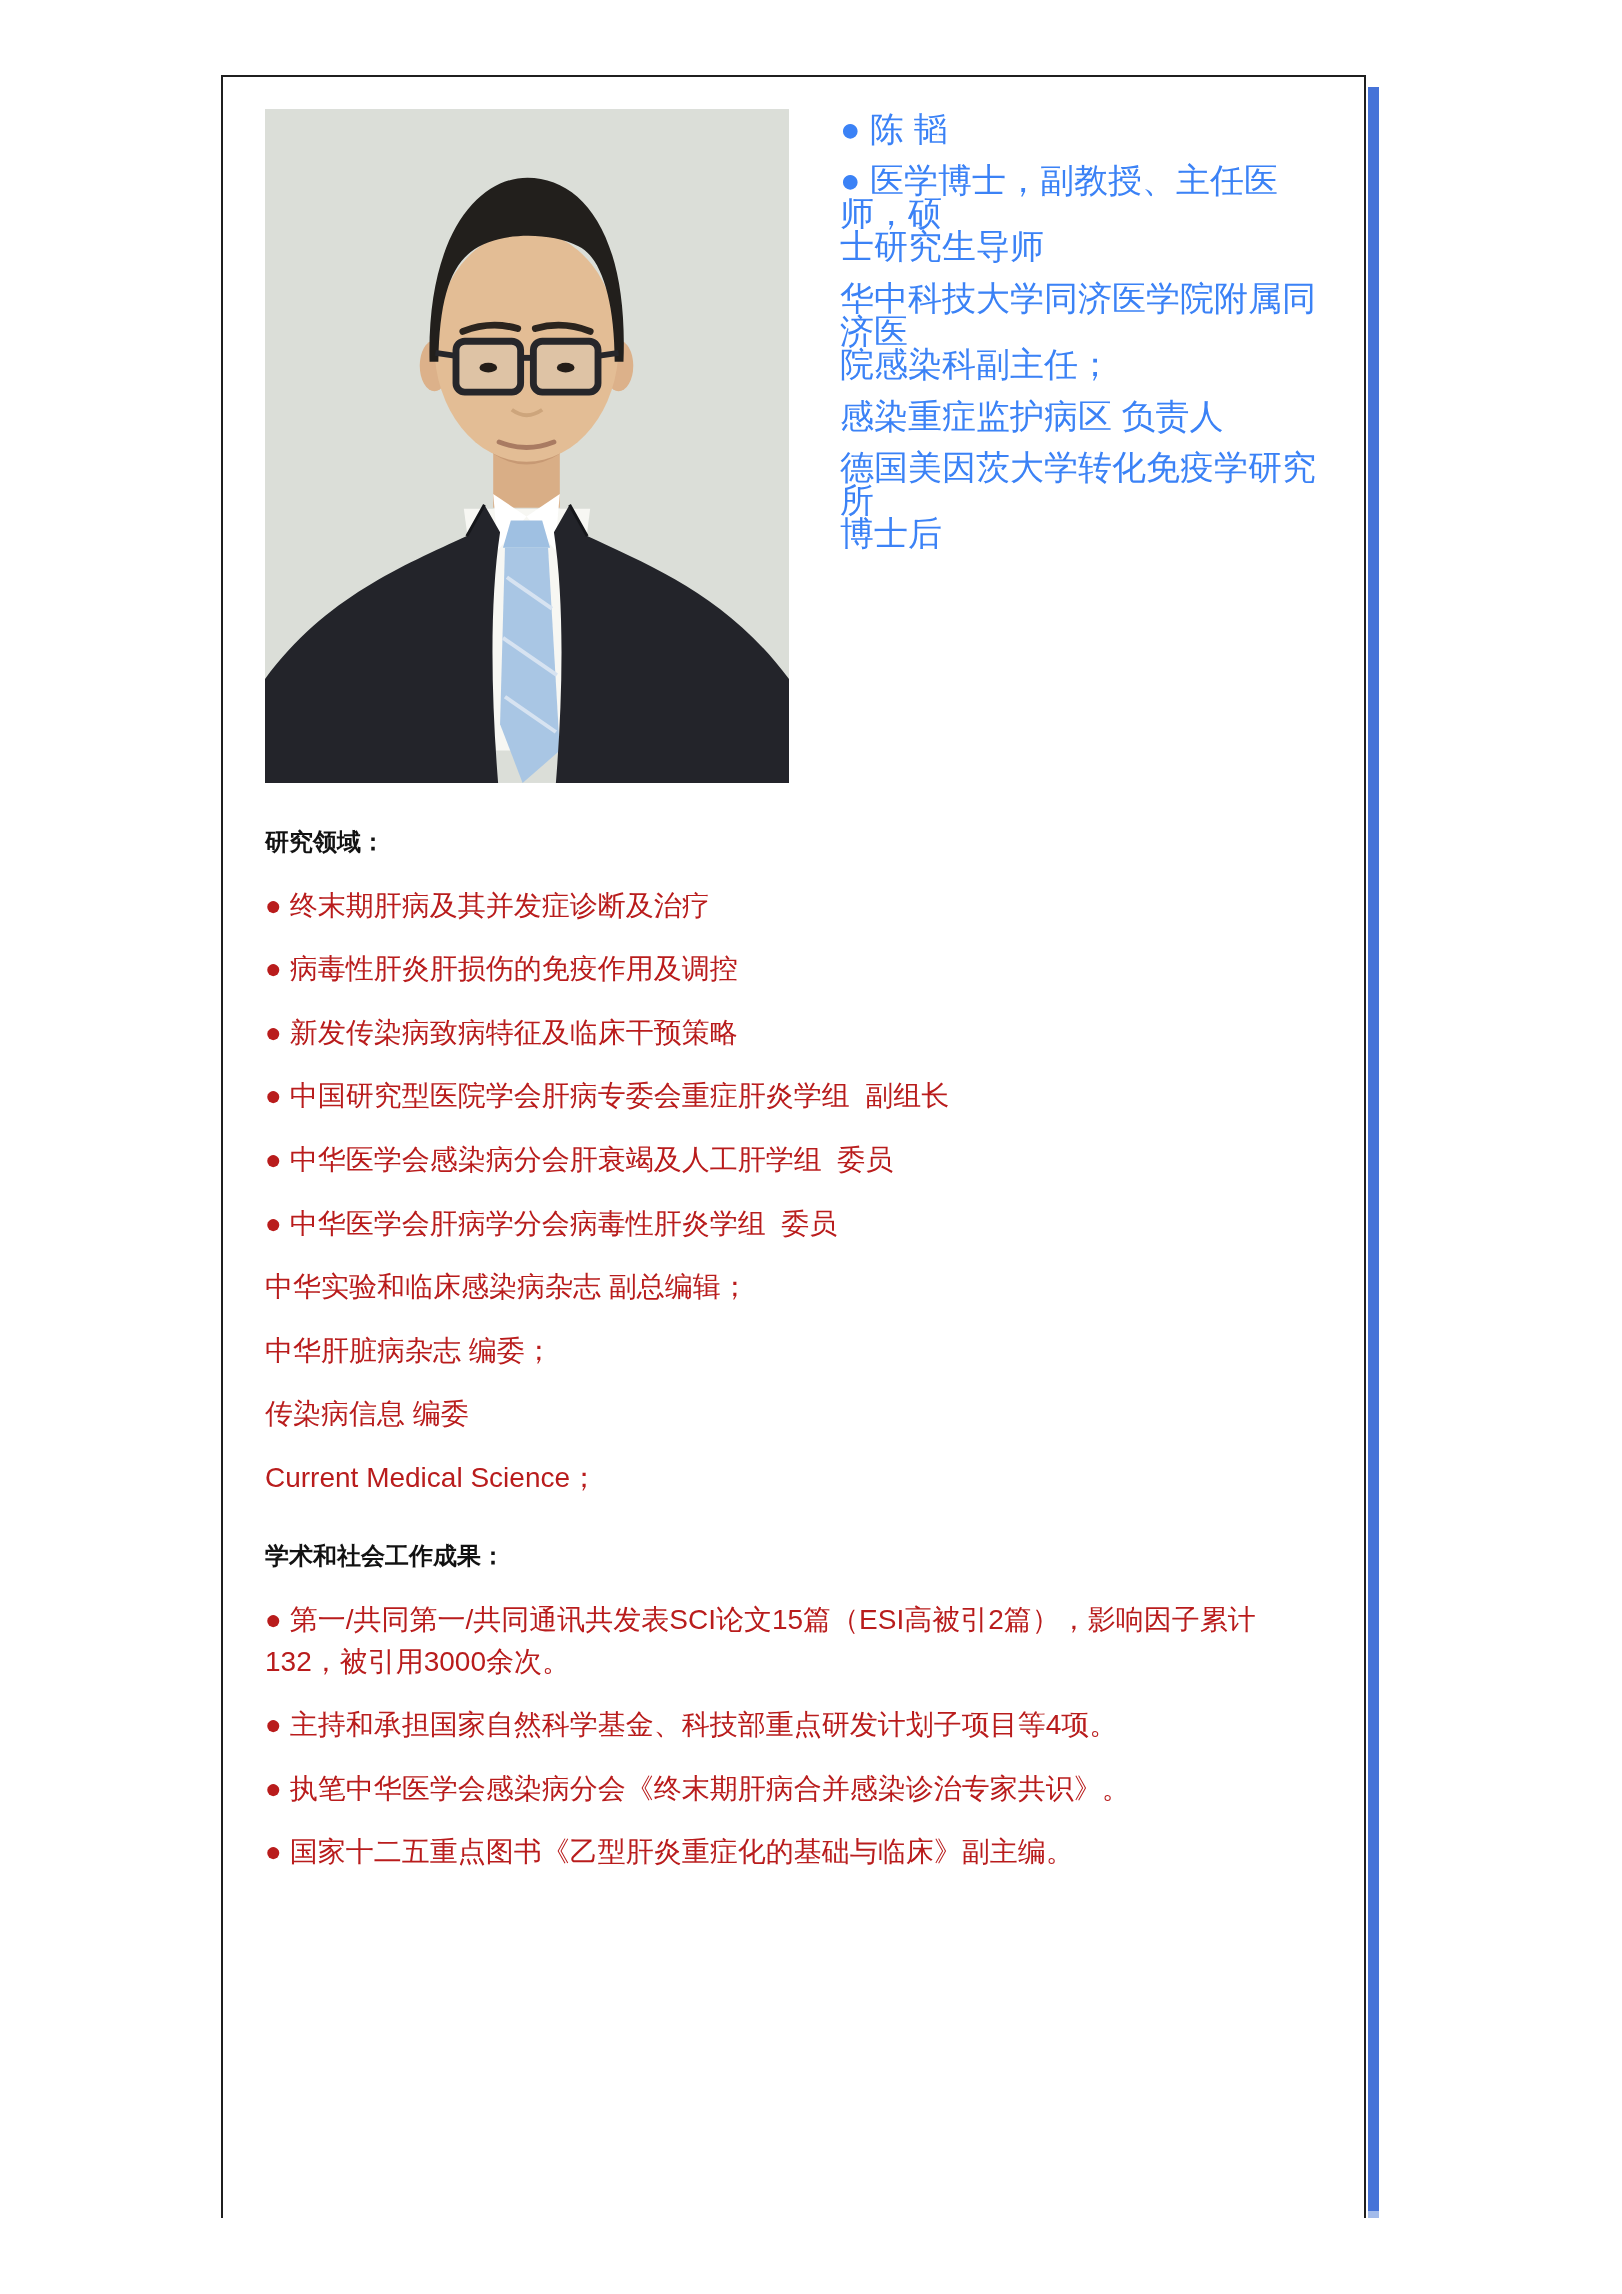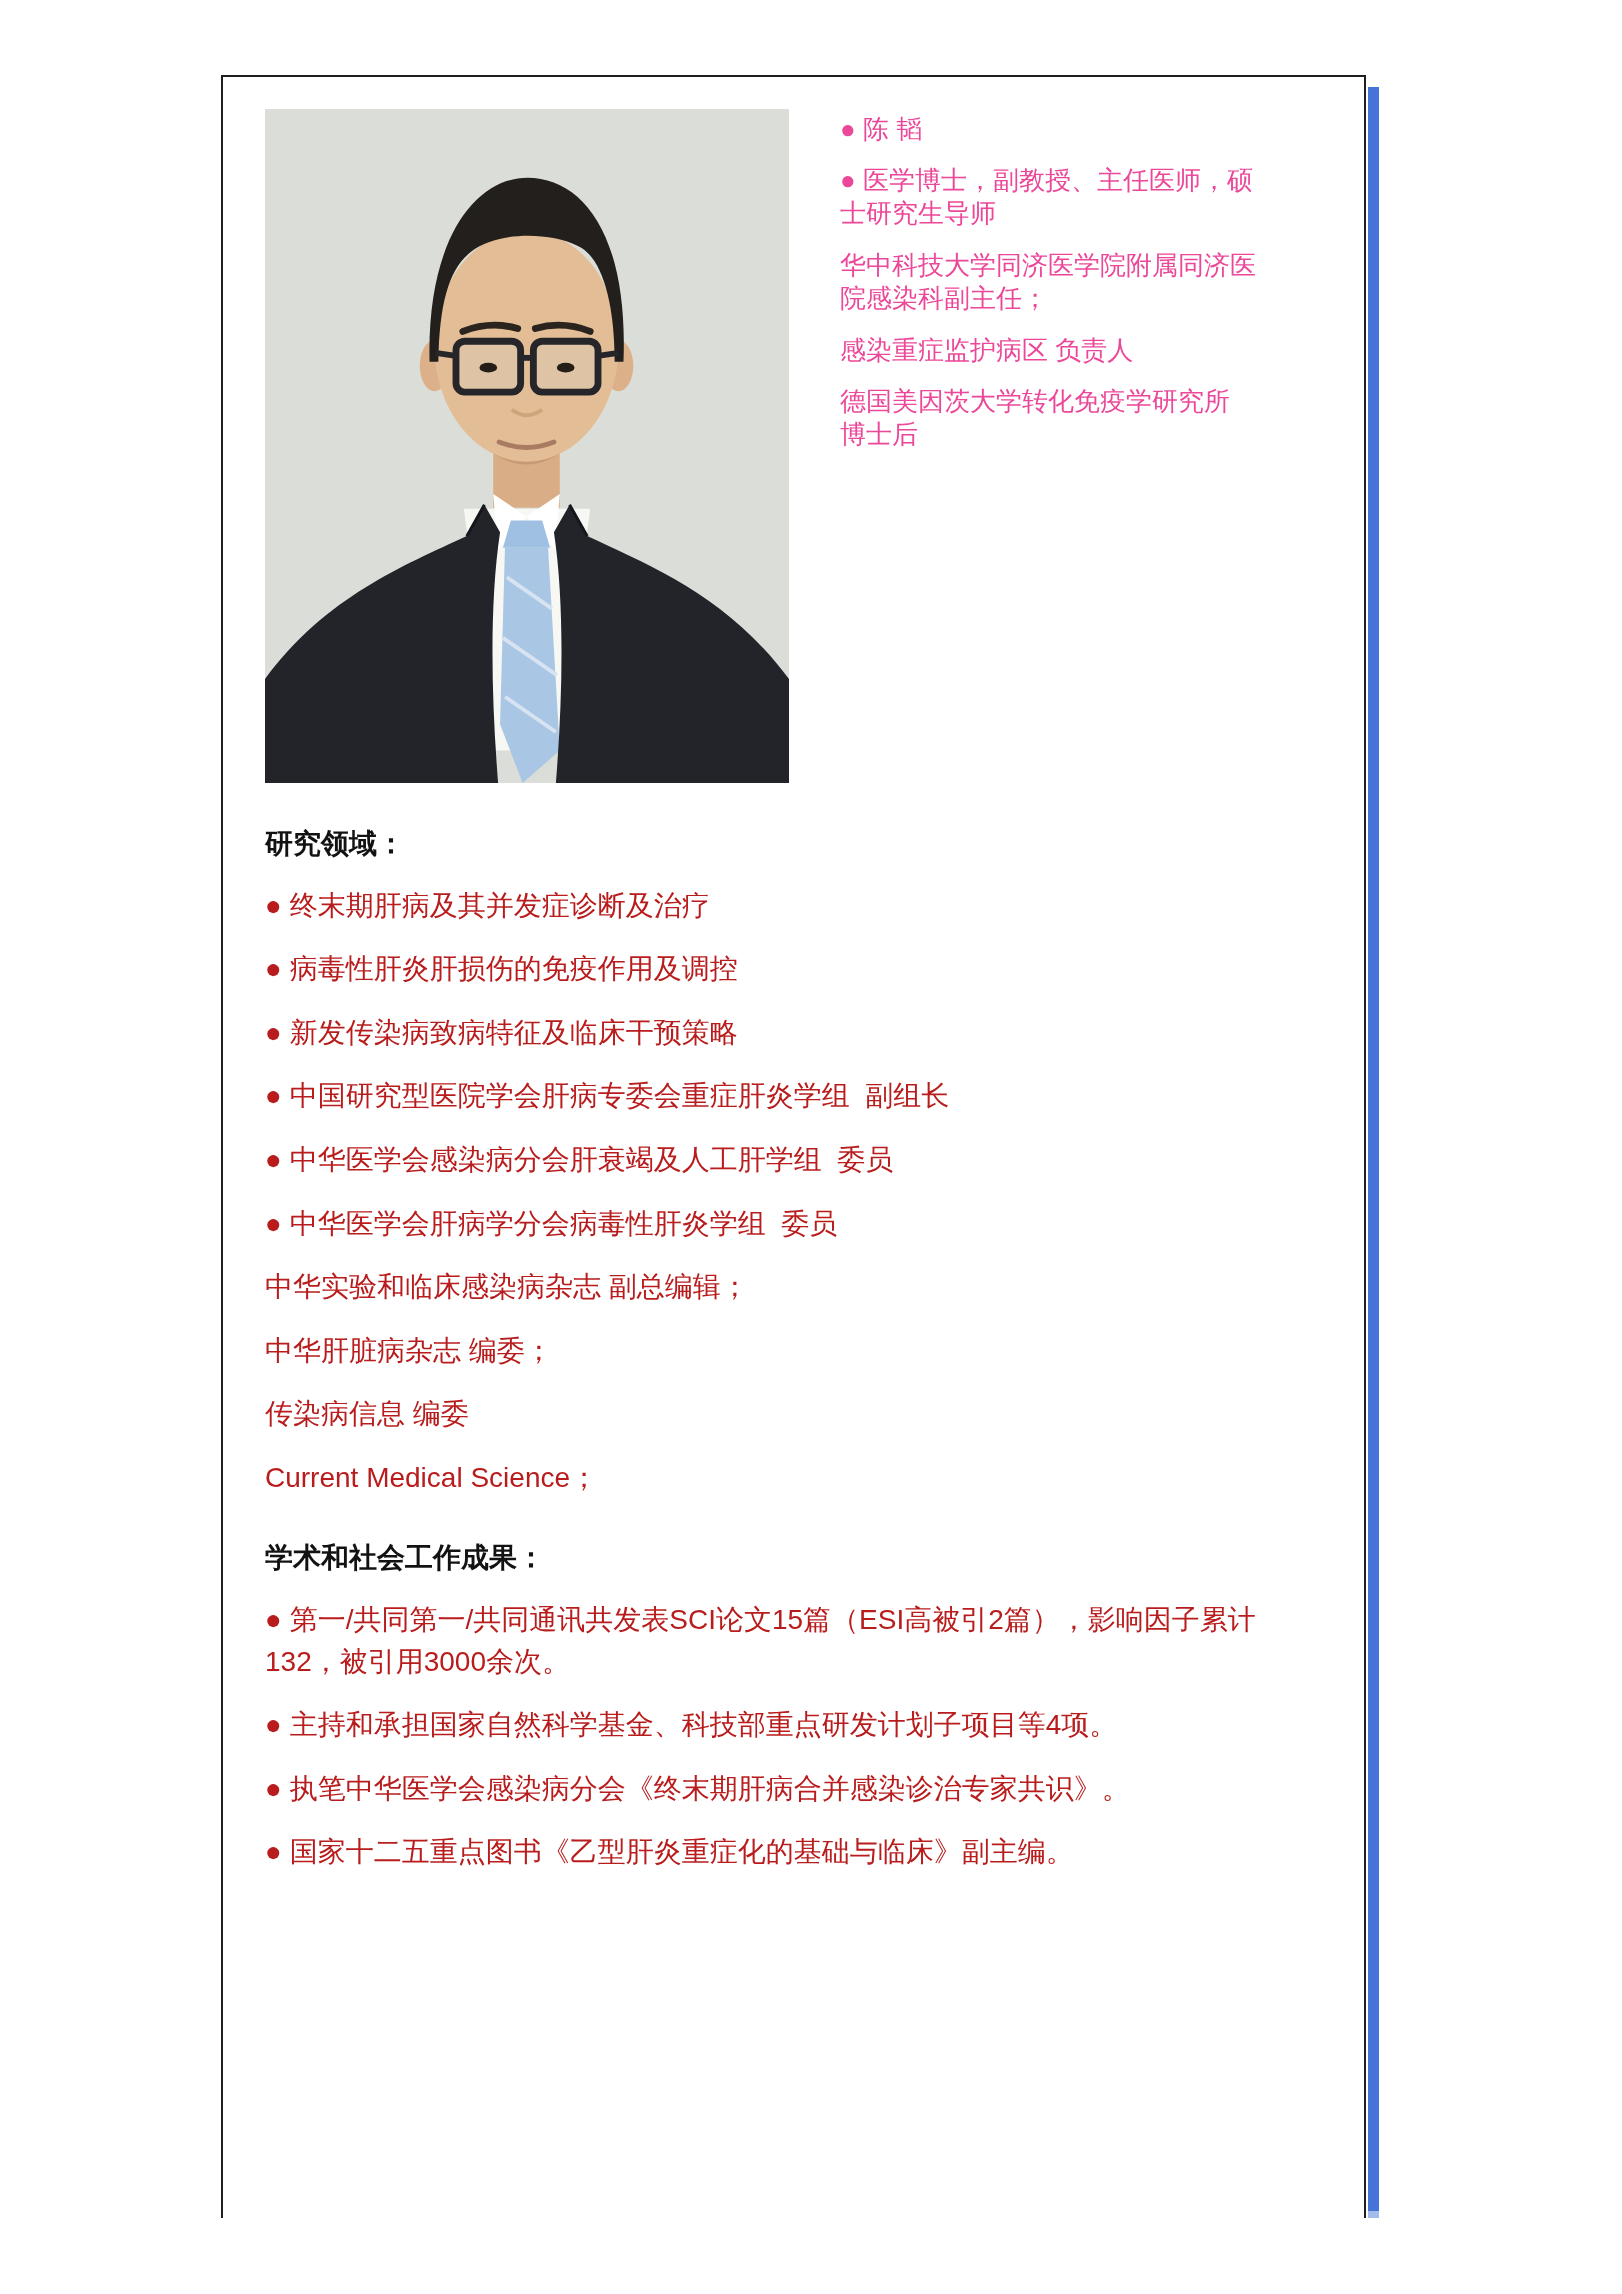--- a/index.html
+++ b/index.html
@@ -56,9 +56,9 @@
     margin-left: 51px;
     width: 502px;
     padding-top: 3.9px;
-    font-size: 26px;
+    font-size: 34px;
     line-height: 33px;
-    color: #ec4899;
+    color: #3b82f6;
   }
   .intro p {
     margin: 0 0 18.6px 0;

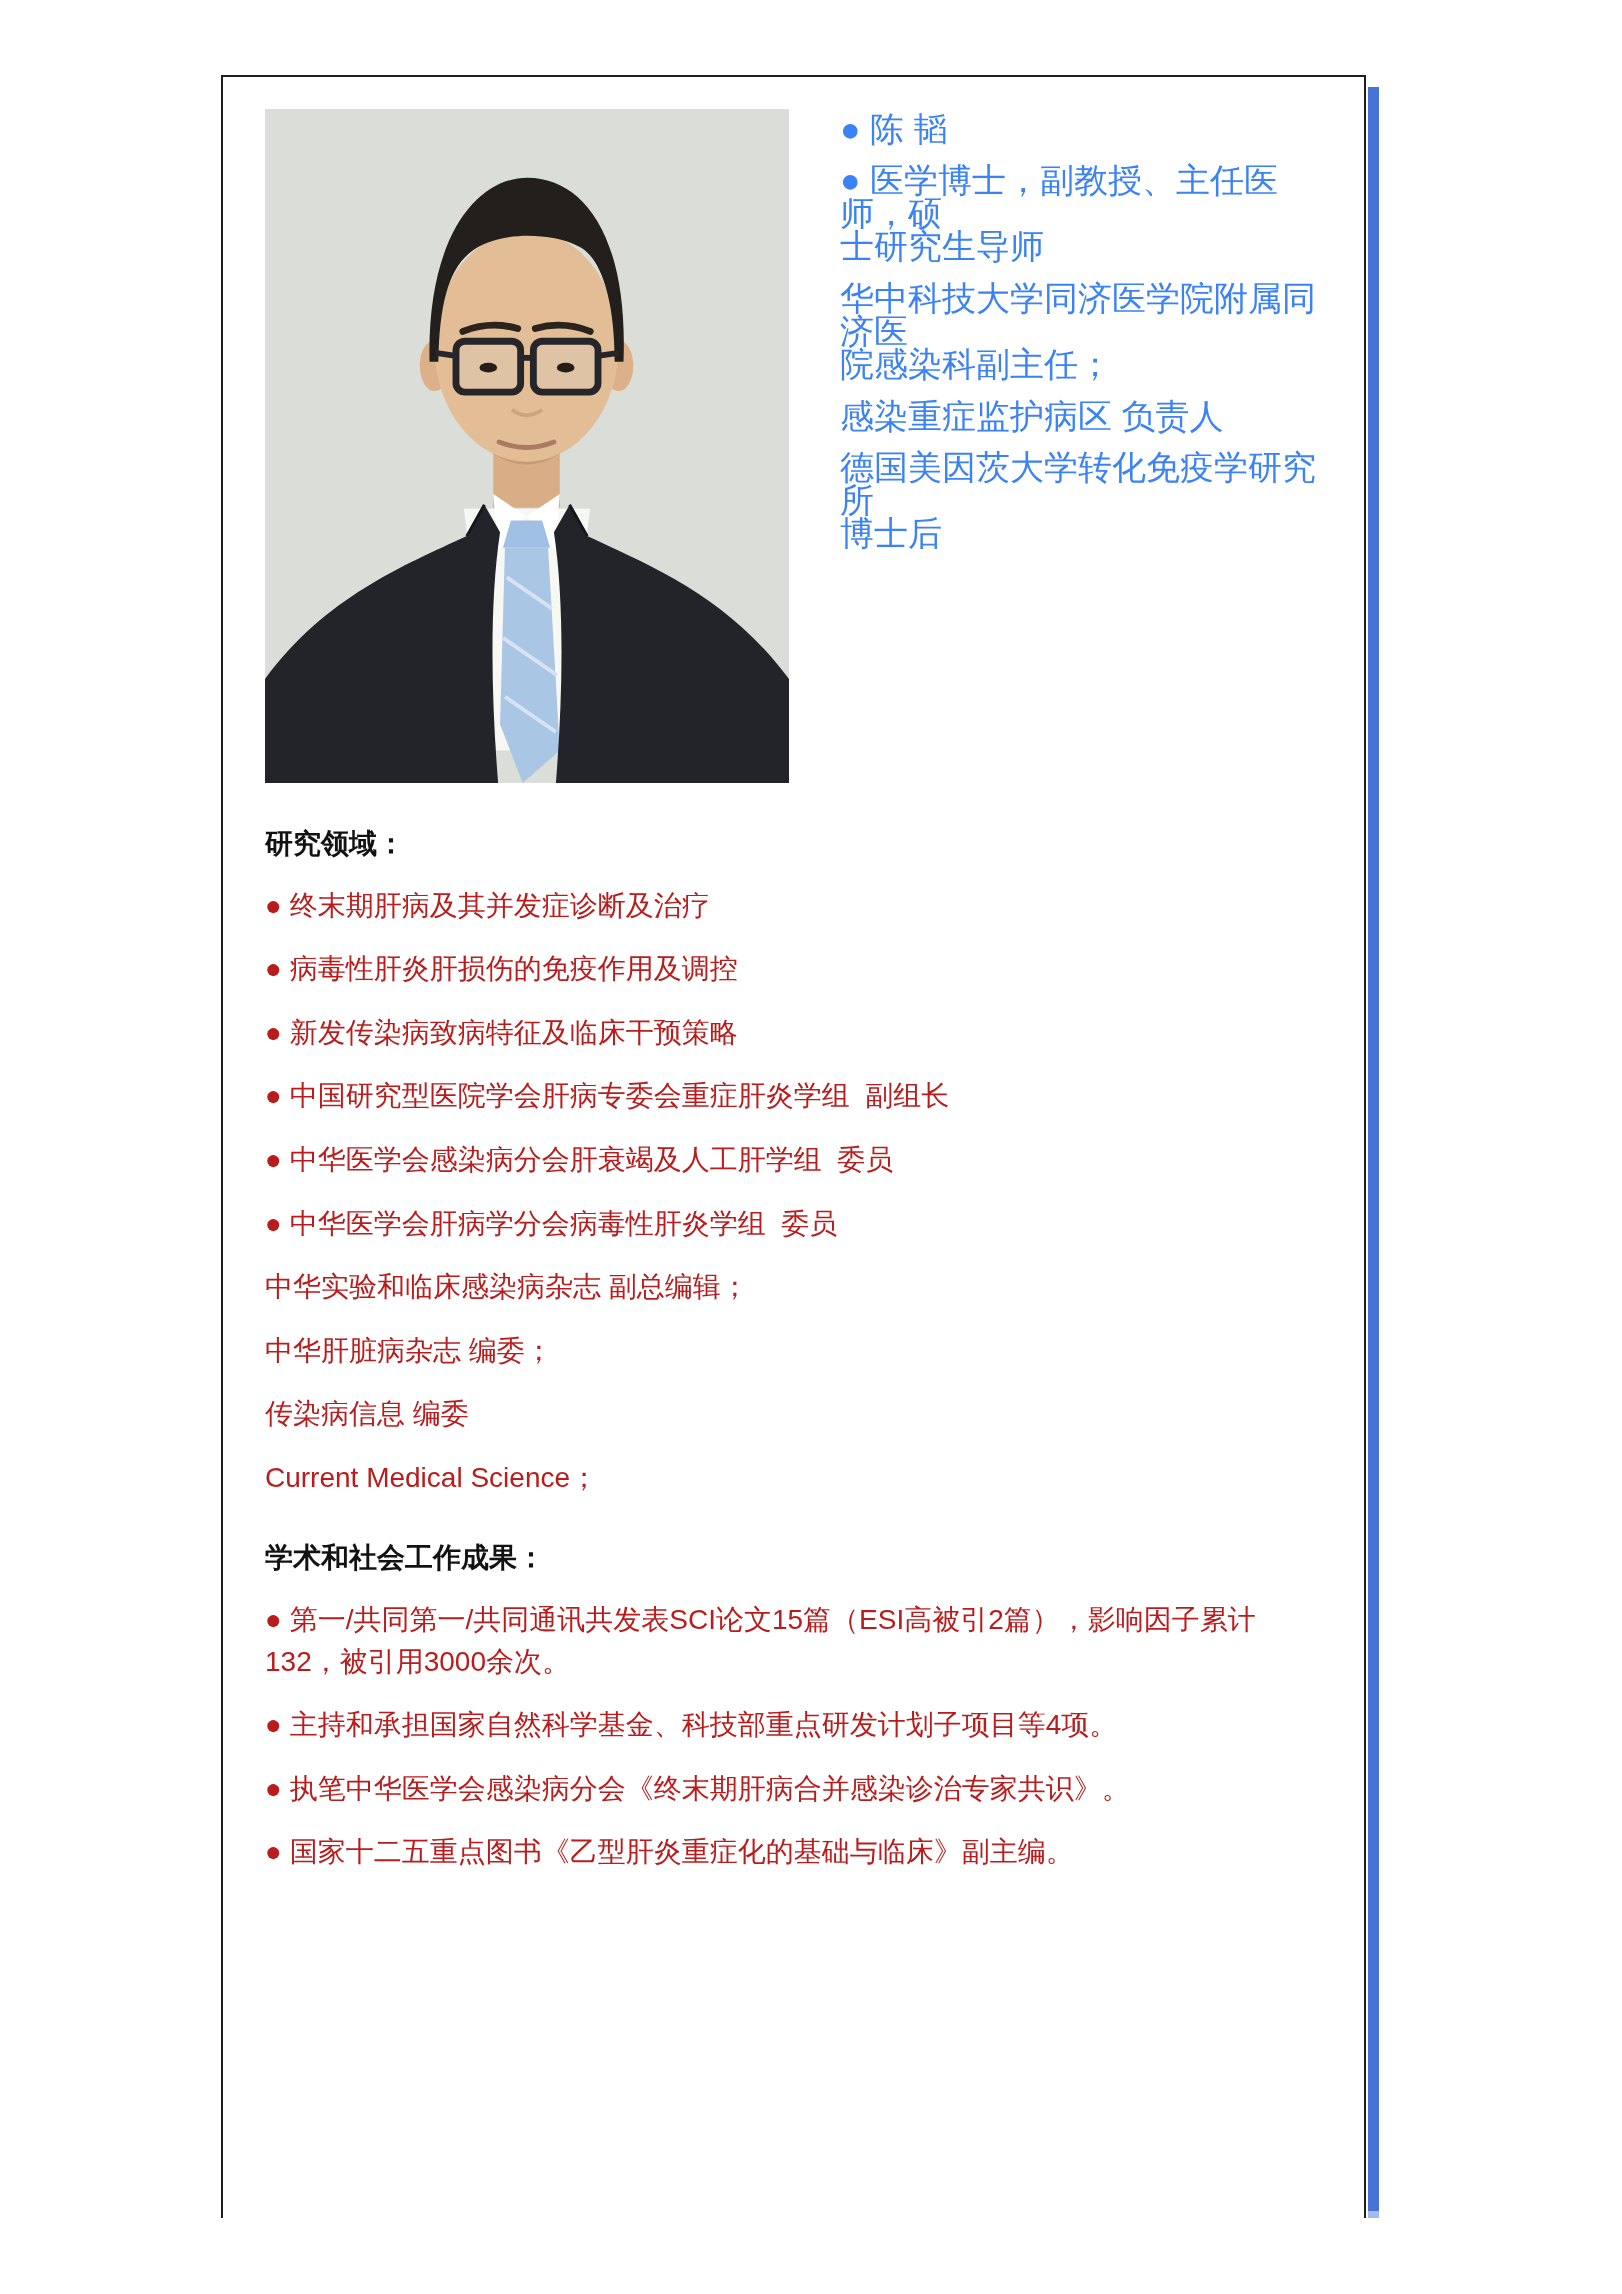--- a/index.html
+++ b/index.html
@@ -65,11 +65,12 @@
     white-space: pre-wrap;
   }
   .sec-heading {
-    font-size: 28px;
+    font-size: 24px;
     font-weight: bold;
     color: #121212;
     line-height: 39px;
     white-space: pre-wrap;
+    font-family: Liberation Mono, monospace;
   }
   .mt-lg { margin-top: 41px; }
   .mt-sm { margin-top: 21.6px; }

